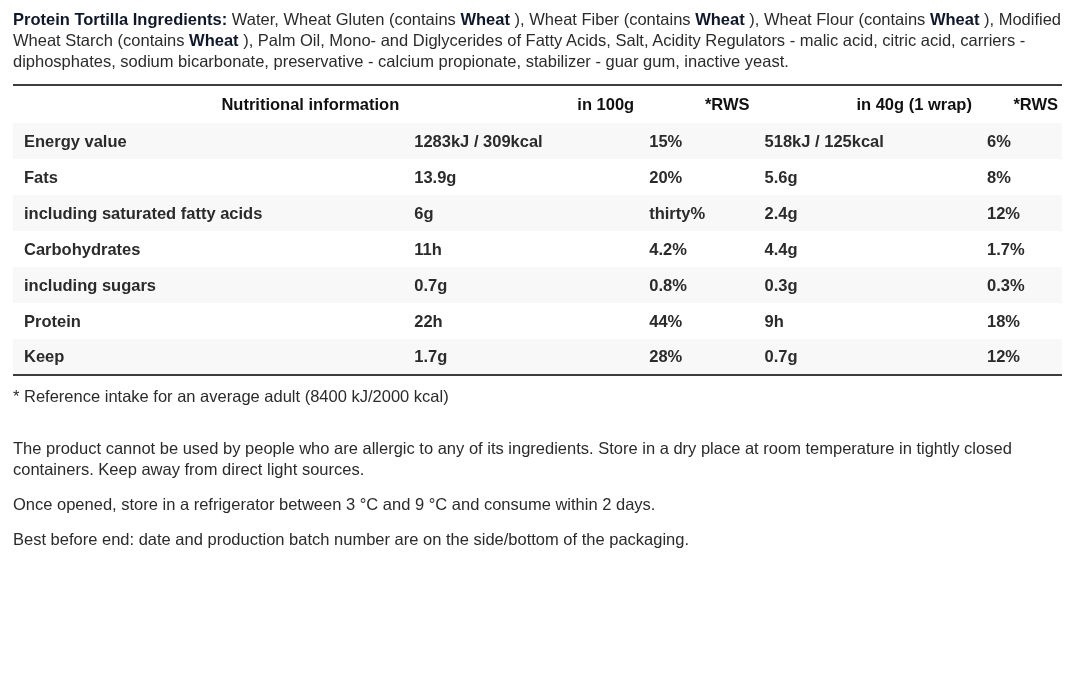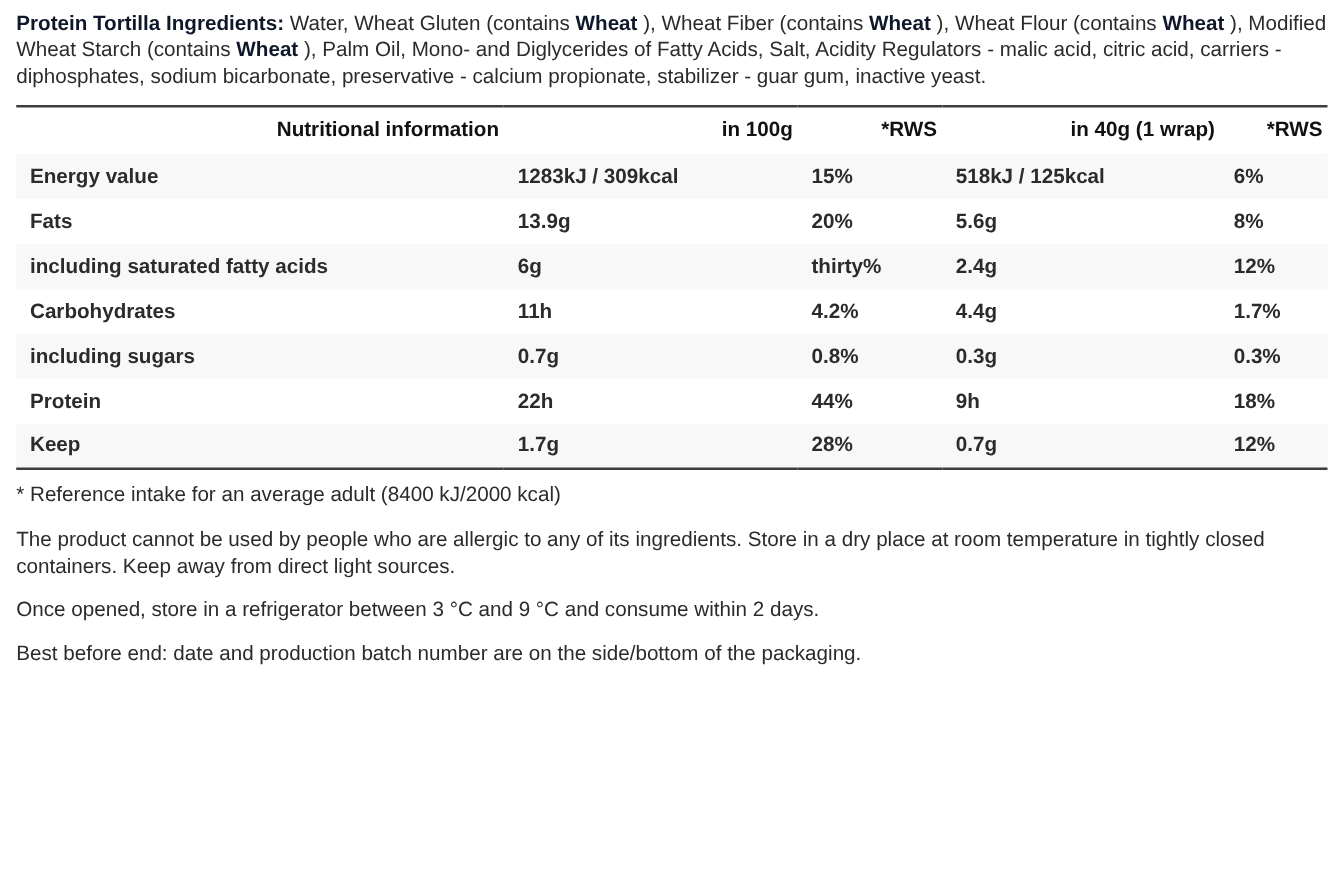--- a/index.html
+++ b/index.html
@@ -50,7 +50,7 @@
   col.c3 { width: 11.0%; }
   col.c4 { width: 21.2%; }
   col.c5 { width: 8.2%; }
-  .ref-note { margin: 0 0 15px 0; }
+  .ref-note { margin: 0 0 31px 0; }
 </style>
 </head>
 <body>

